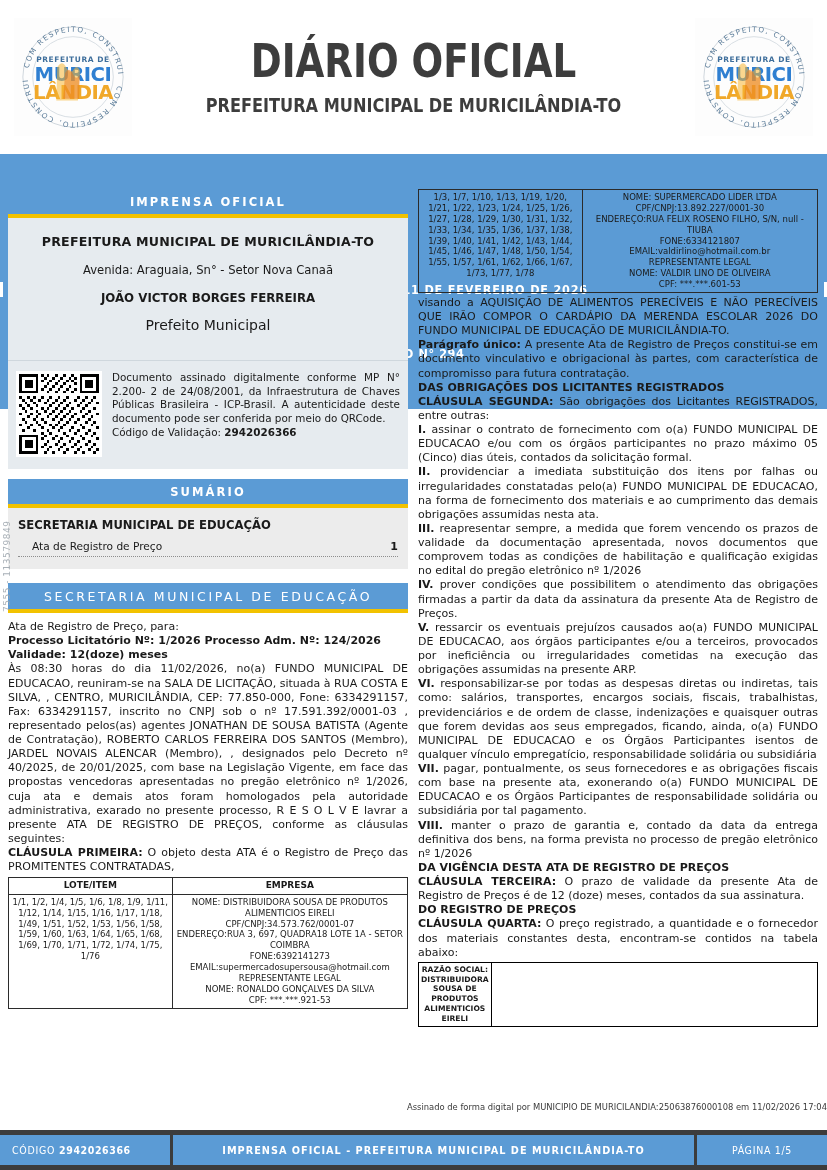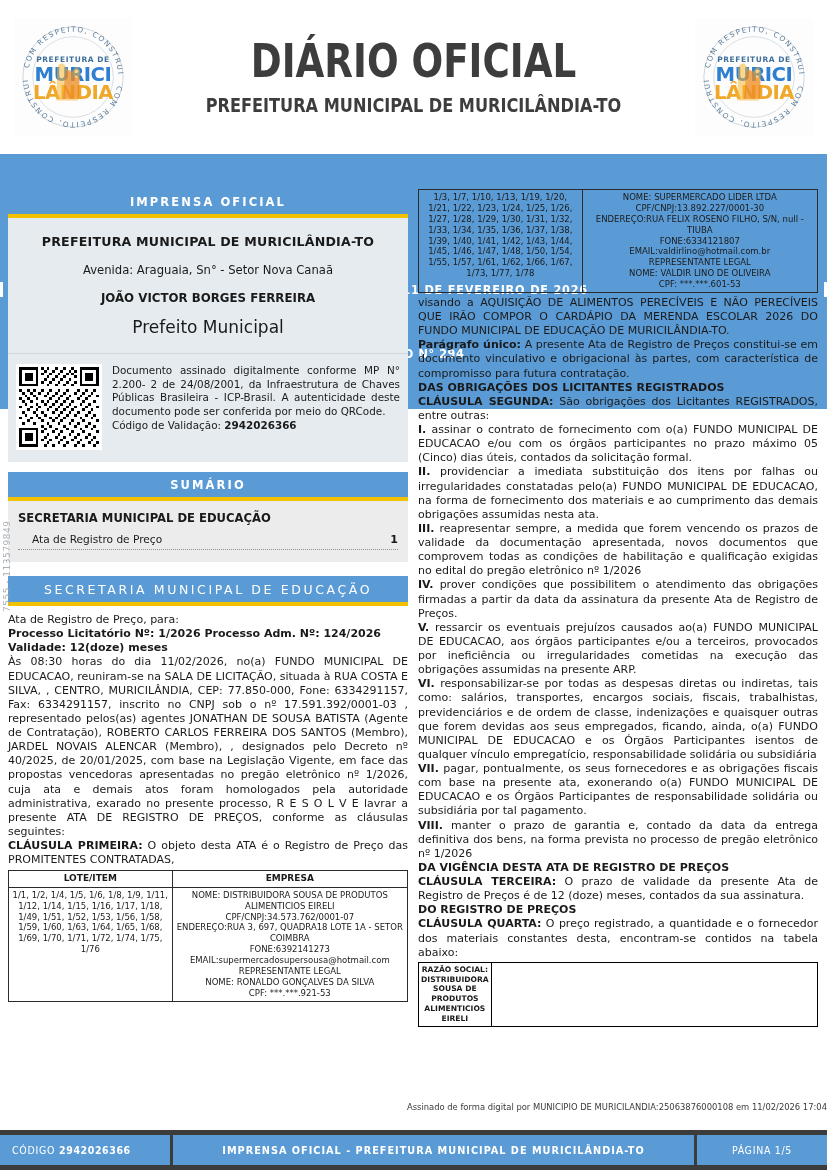--- a/index.html
+++ b/index.html
@@ -104,7 +104,7 @@
   .panel .mayor {
     text-align:center; font-weight:700; font-size:11.8px; margin: 6px 0 12px 0;
   }
-  .panel .role { text-align:center; font-size:17px; margin-bottom: 4px; }
+  .panel .role { text-align:center; font-size:14px; margin-bottom: 15px; }
 
   .sig-box {
     display: flex; gap: 10px; align-items: flex-start;

